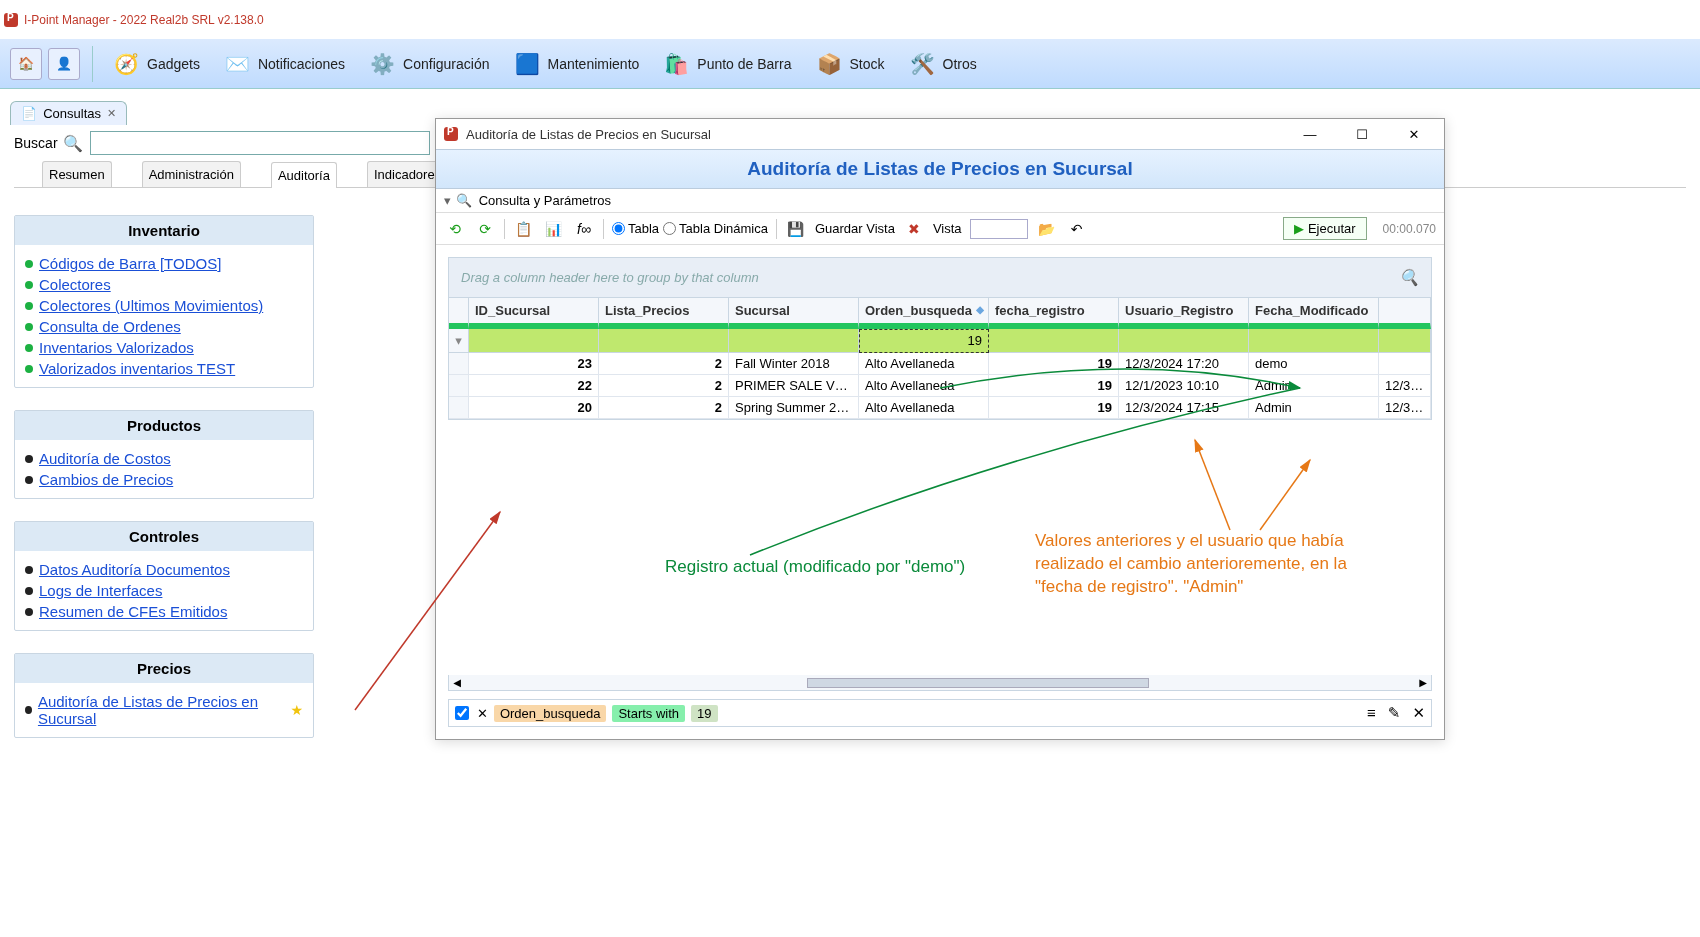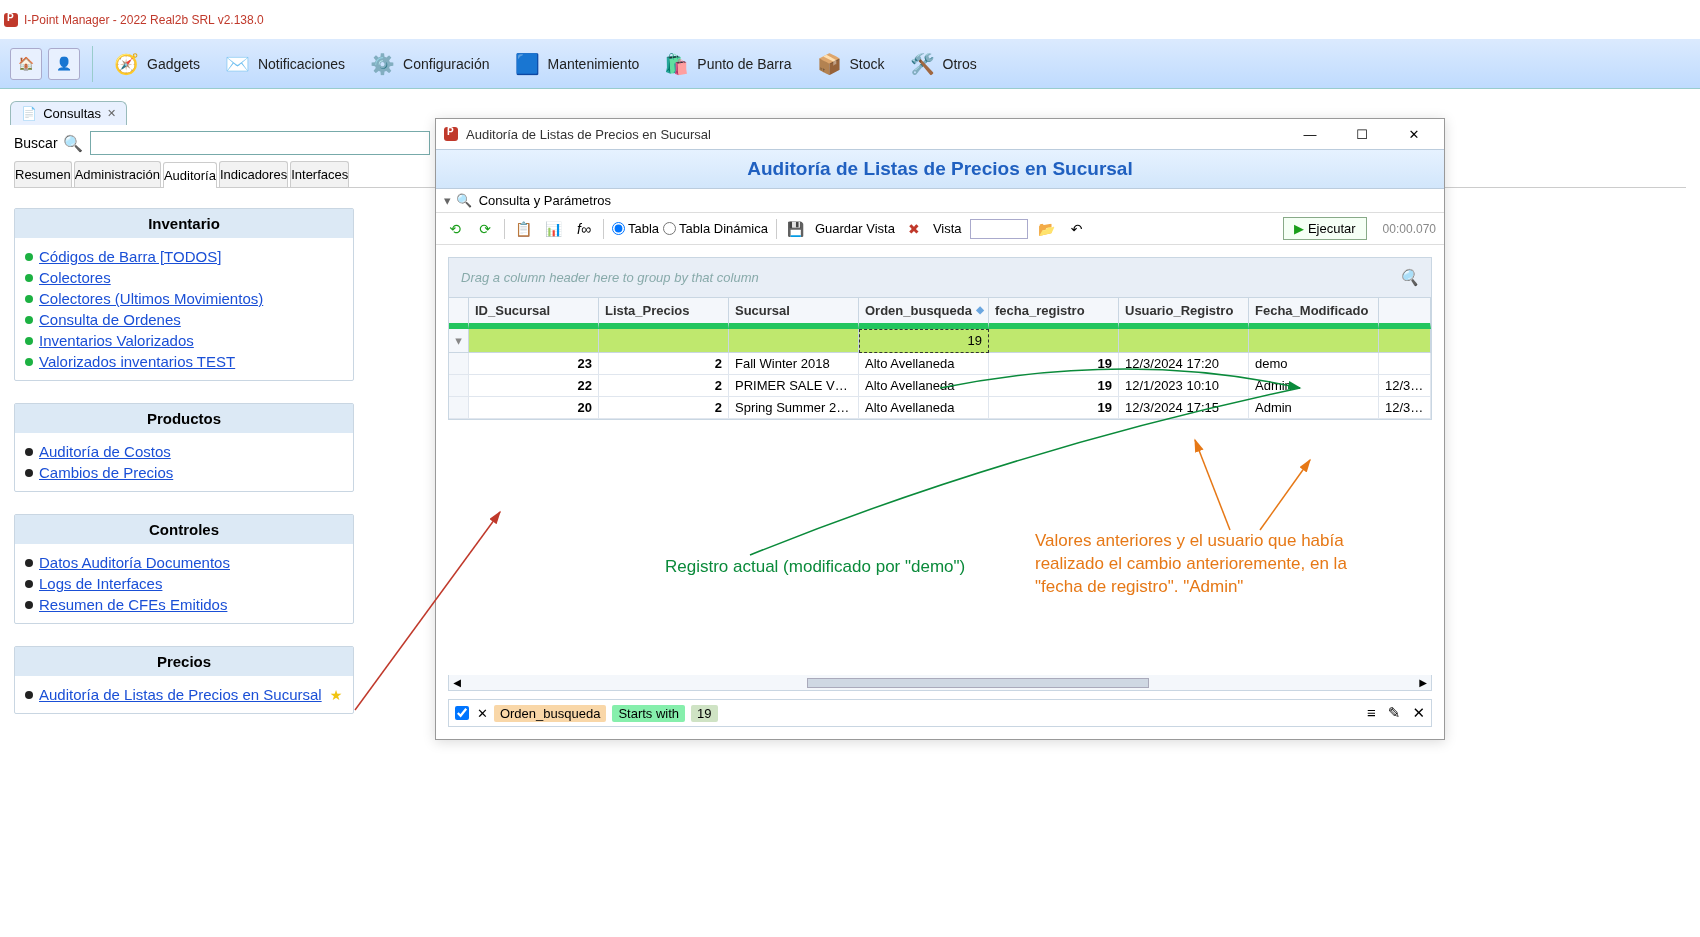--- a/index.html
+++ b/index.html
@@ -34,7 +34,7 @@
 
 
 .left-tabs { display: flex; gap: 2px; border-bottom: 1px solid #ccc; }
-.left-tab { padding: 5px 0; border: 1px solid #ccc; border-bottom: none; background: #f2f2f2; font-size: 13px; cursor: pointer; border-radius: 3px 3px 0 0; }
+.left-tab { padding: 5px 6px; border: 1px solid #ccc; border-bottom: none; background: #f2f2f2; font-size: 13px; cursor: pointer; border-radius: 3px 3px 0 0; margin-left: 28px; }
 .left-tab.active { background: #fff; position: relative; top: 1px; }
 
 

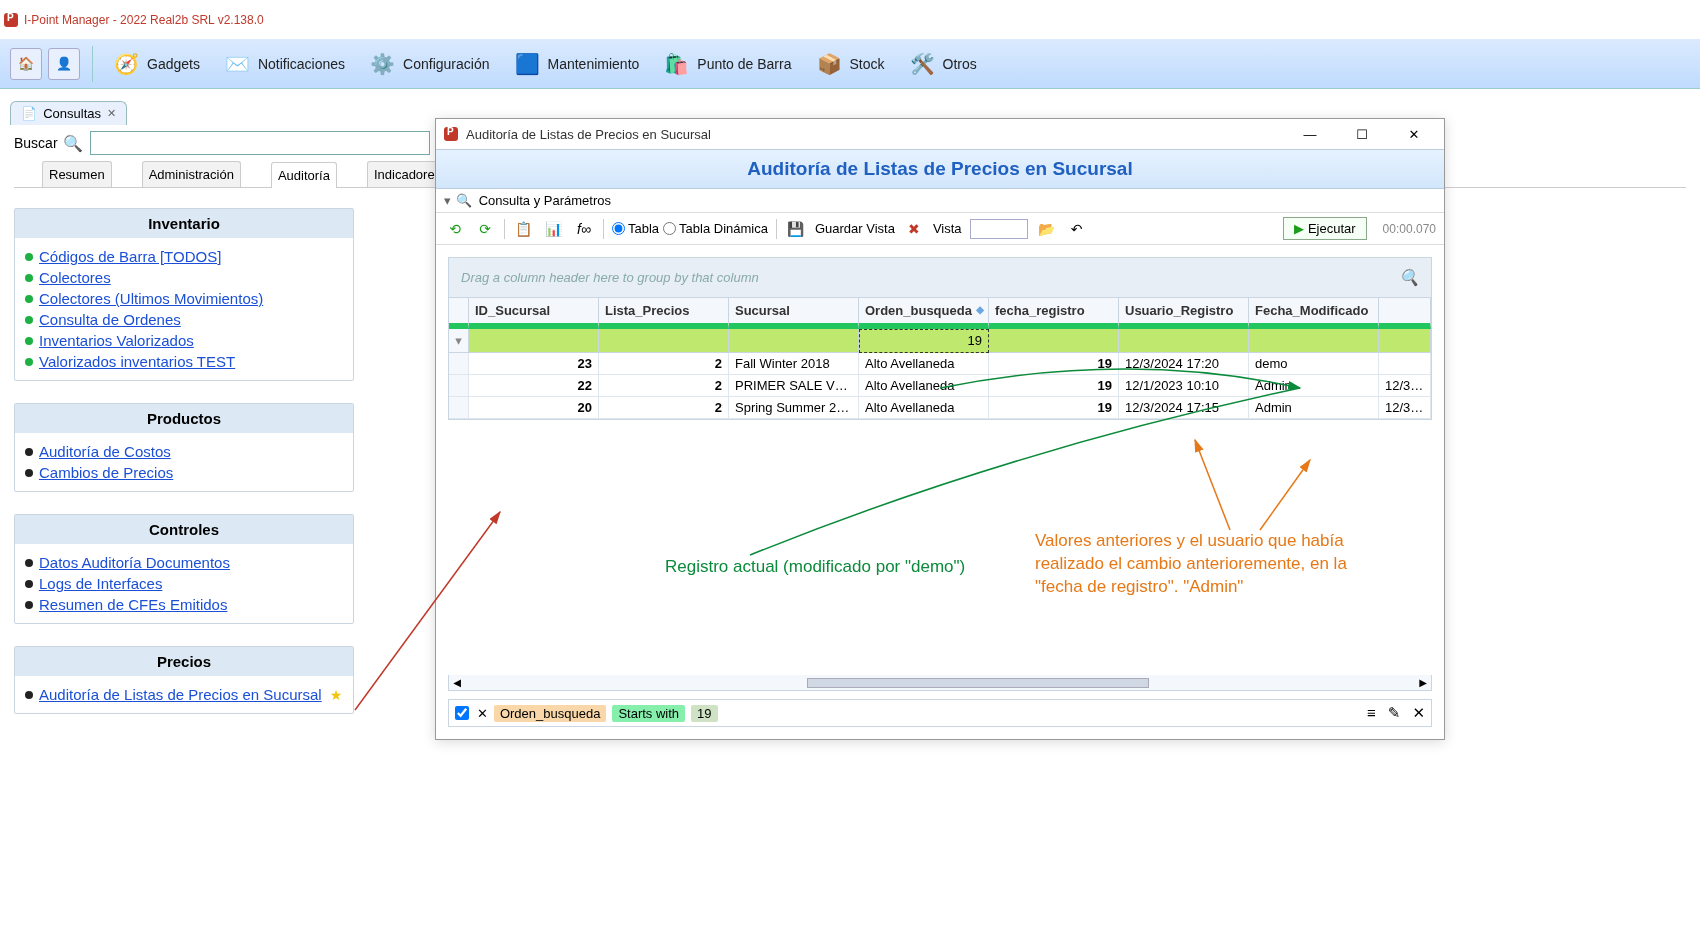--- a/index.html
+++ b/index.html
@@ -38,7 +38,7 @@
 .left-tab.active { background: #fff; position: relative; top: 1px; }
 
 
-.categories { width: 340px; margin-top: 20px; display: flex; flex-direction: column; gap: 22px; }
+.categories { width: 300px; margin-top: 27px; display: flex; flex-direction: column; gap: 22px; }
 .cat { border: 1px solid #c9d6e2; border-radius: 2px; background: #fff; }
 .cat-header { background: #dce9f5; padding: 6px; text-align: center; font-weight: bold; font-size: 15px; }
 .cat-body { padding: 8px 10px; }

